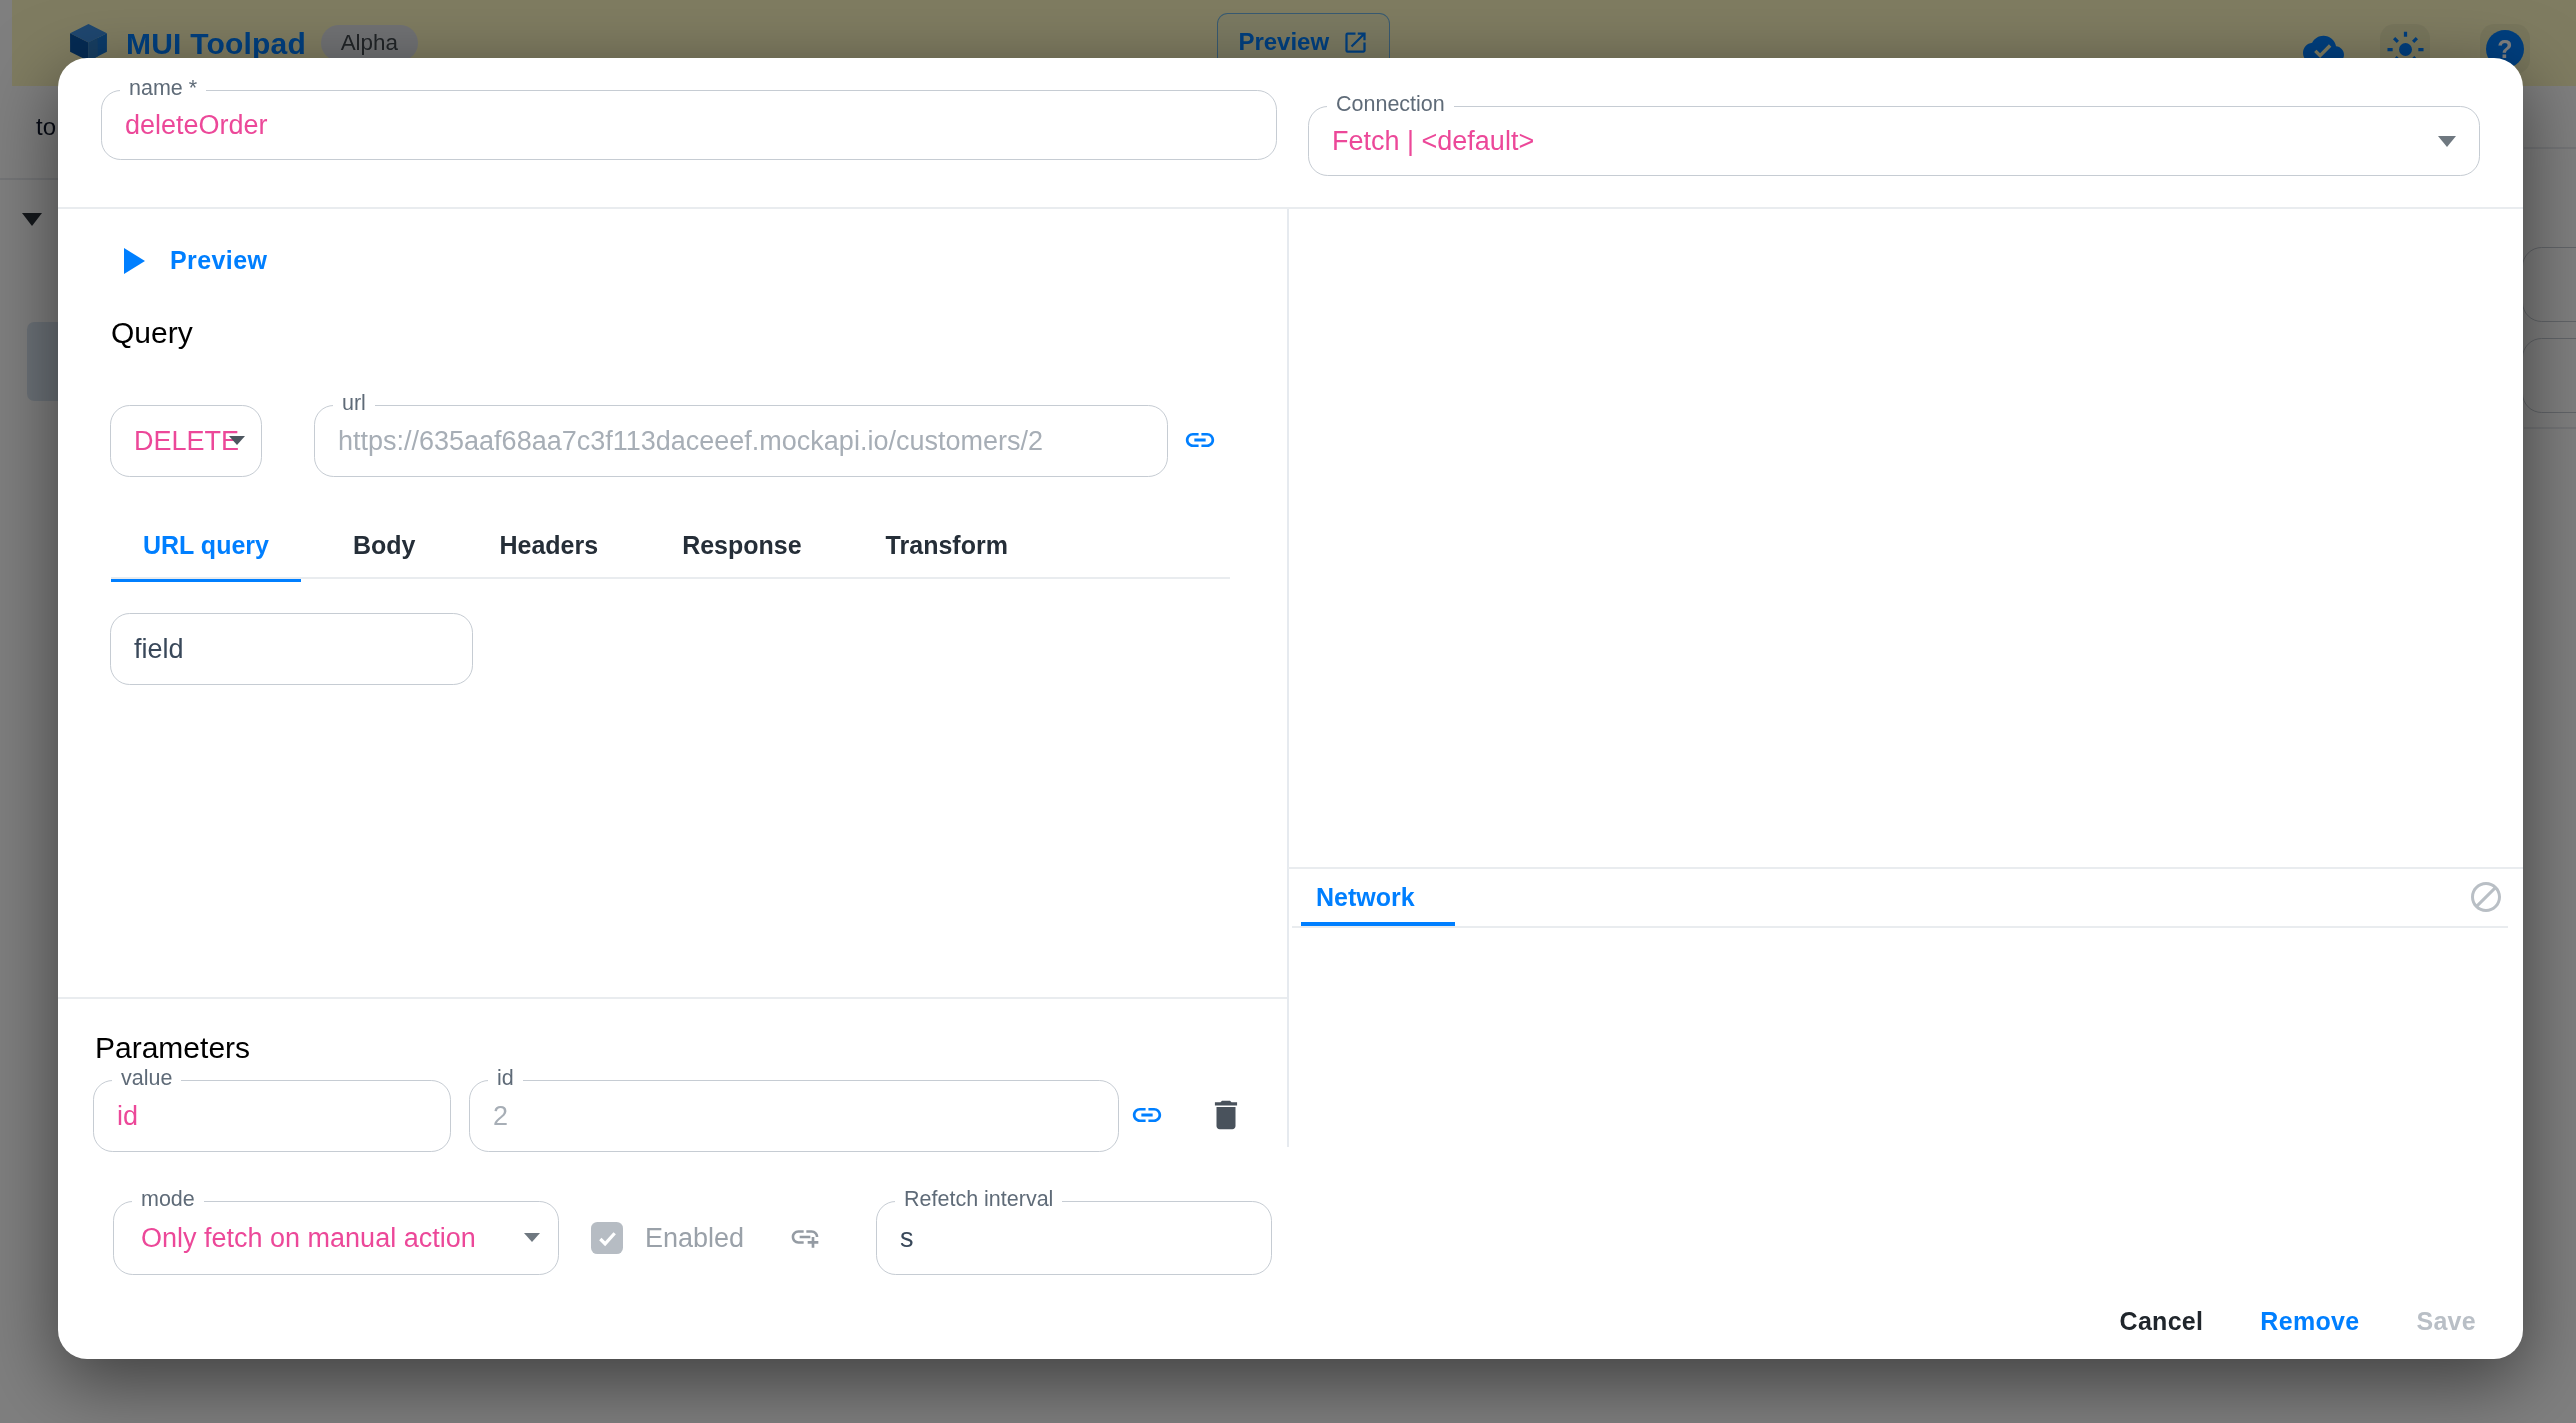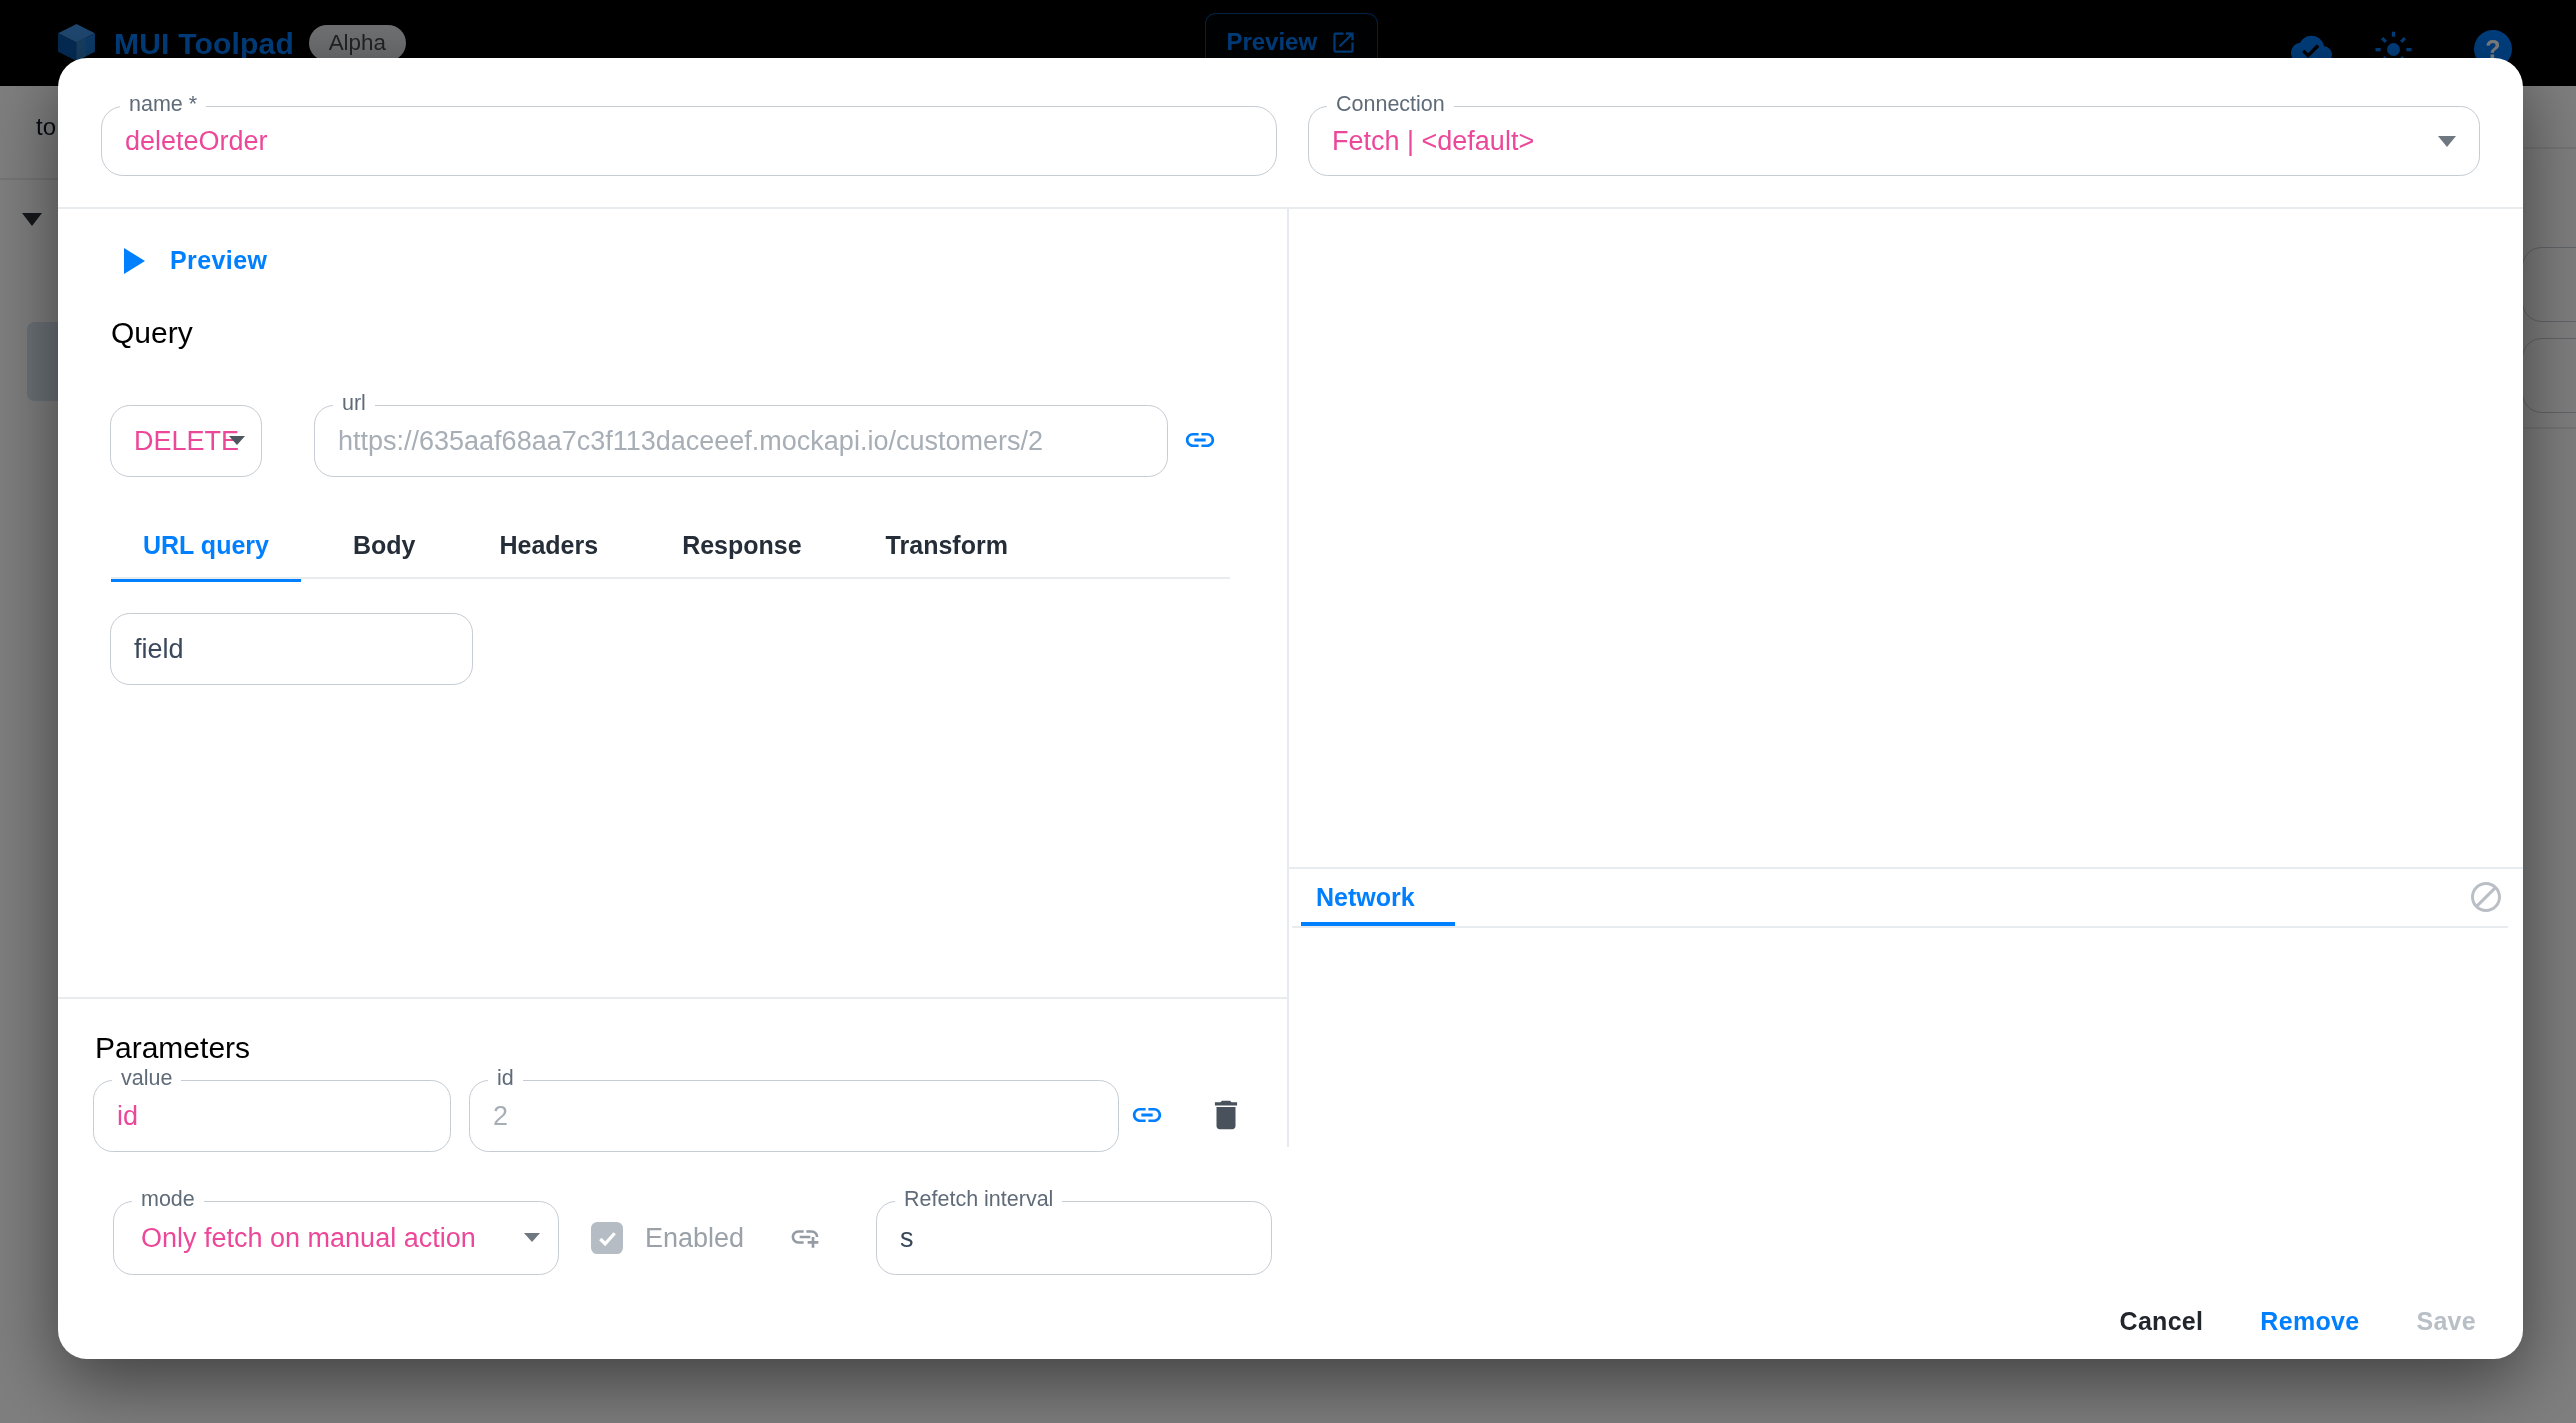--- a/index.html
+++ b/index.html
@@ -7,7 +7,7 @@
          font-family:"Liberation Sans",sans-serif;background:#fff;}
   
   .app{position:absolute;inset:0;background:#fff;}
-  .appbar{position:absolute;left:0;top:0;right:0;height:86px;background:#000000;}
+  .appbar{position:absolute;left:12px;top:0;right:0;height:86px;background:#fef9c3;}
   .logo{position:absolute;left:57px;top:23px;width:39px;height:39px;}
   .app-title{position:absolute;left:114px;top:27px;font-size:30px;font-weight:700;color:#007FFF;letter-spacing:0.2px;}
   .alpha-chip{position:absolute;left:309px;top:25px;height:36px;line-height:36px;padding:0 19.7px;

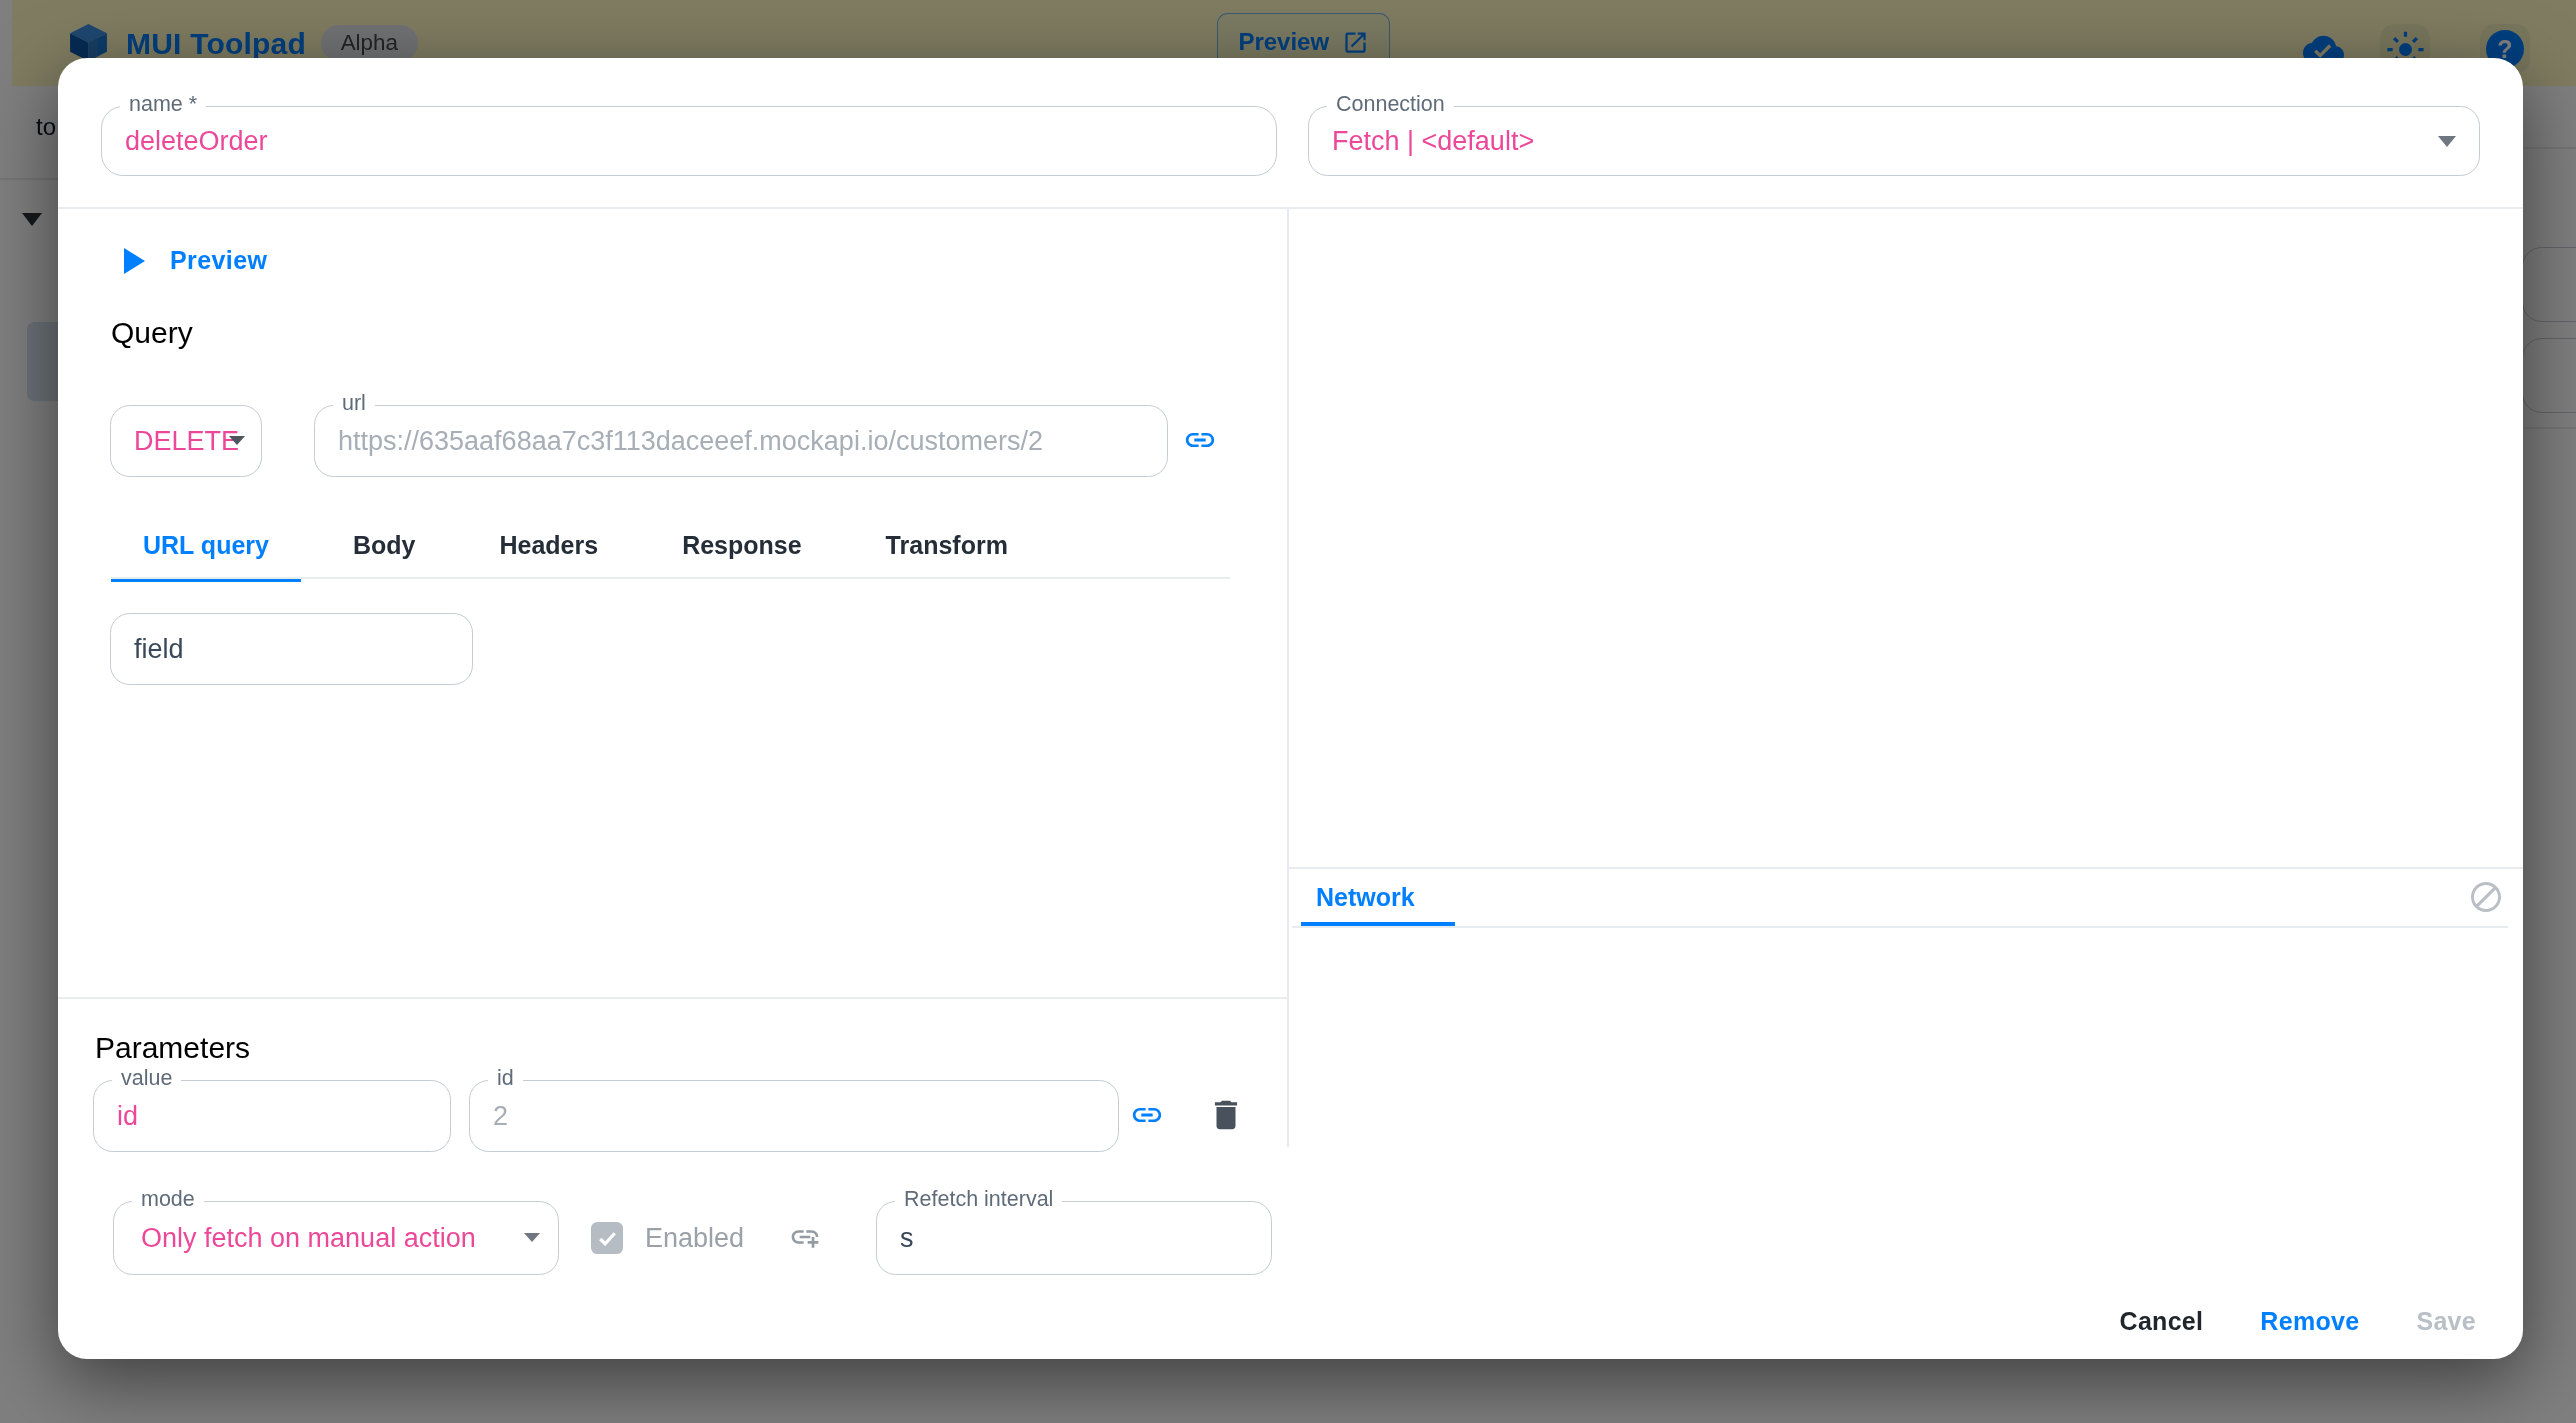--- a/index.html
+++ b/index.html
@@ -113,7 +113,7 @@
 
   <div class="dialog">
 
-    <div class="ofield" style="left:43px;top:48px;width:1174px;height:68px;border-radius:22px;">
+    <div class="ofield" style="left:43px;top:32px;width:1174px;height:68px;">
       <span class="flabel">name *</span>
       <div class="fvalue">deleteOrder</div>
     </div>

